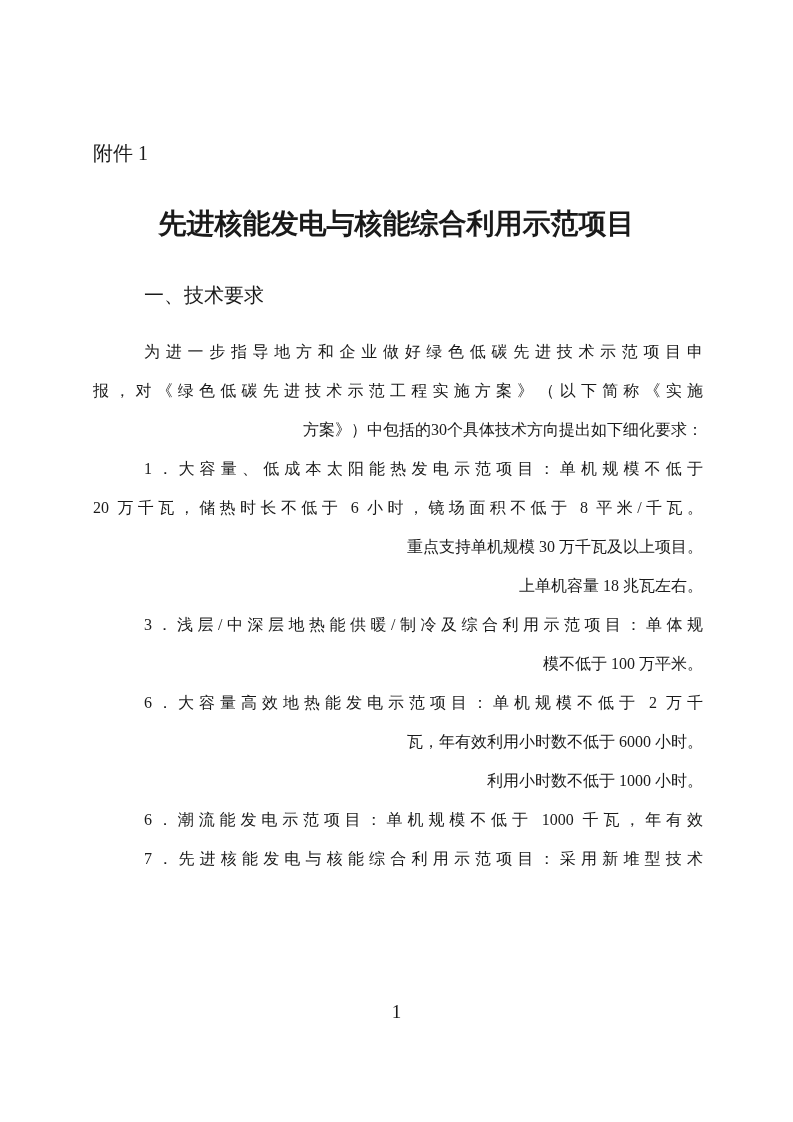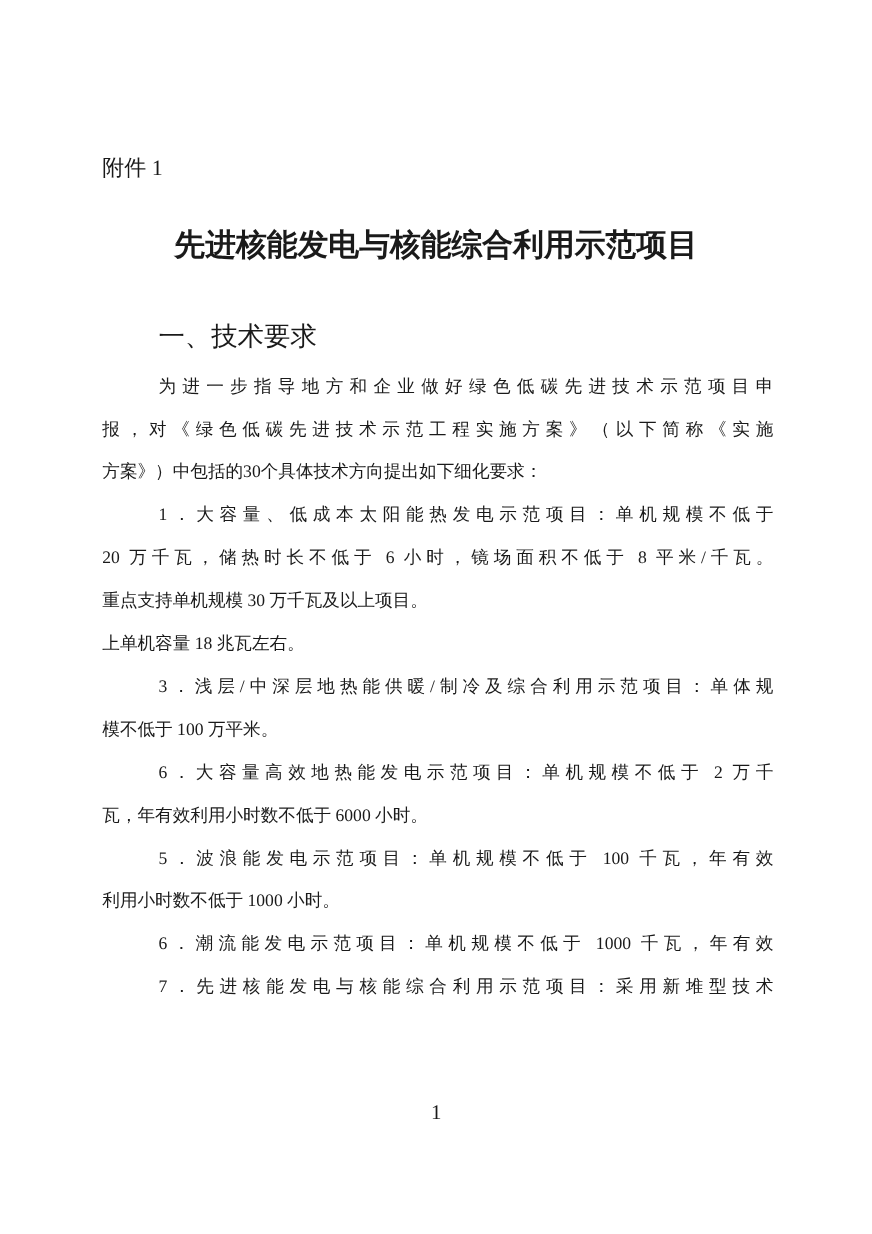--- a/index.html
+++ b/index.html
@@ -40,9 +40,9 @@
   .section-heading {
     position: absolute;
     left: 93px;
-    top: 288px;
+    top: 276px;
     width: 610px;
-    font-size: 24px;
+    font-size: 20px;
     line-height: 39px;
     text-indent: 51px;
     white-space: nowrap;

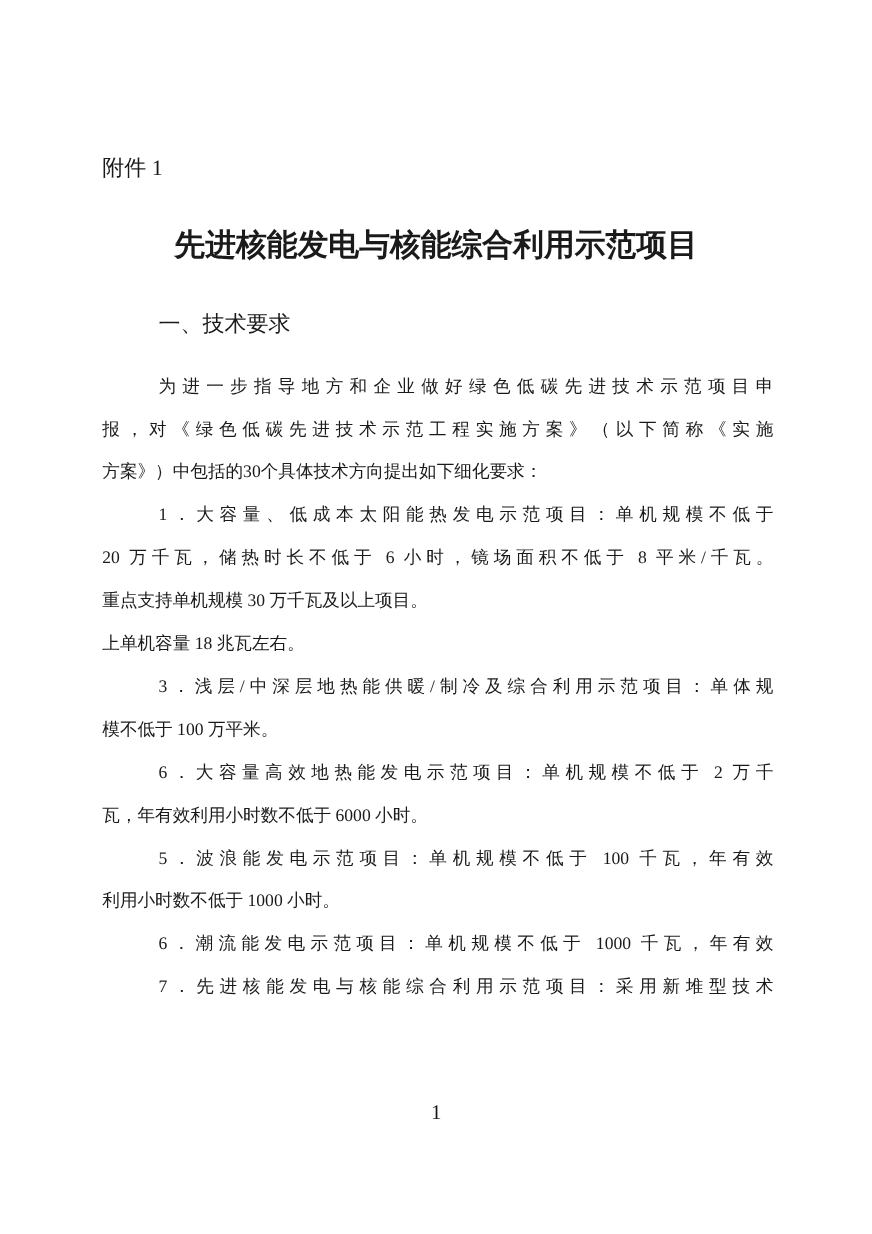--- a/index.html
+++ b/index.html
@@ -58,7 +58,7 @@
   .ln {
     height: 39px;
     white-space: nowrap;
-    text-align: left;
+    text-align: right;
   }
   .ln.ind {
     text-indent: 51px;

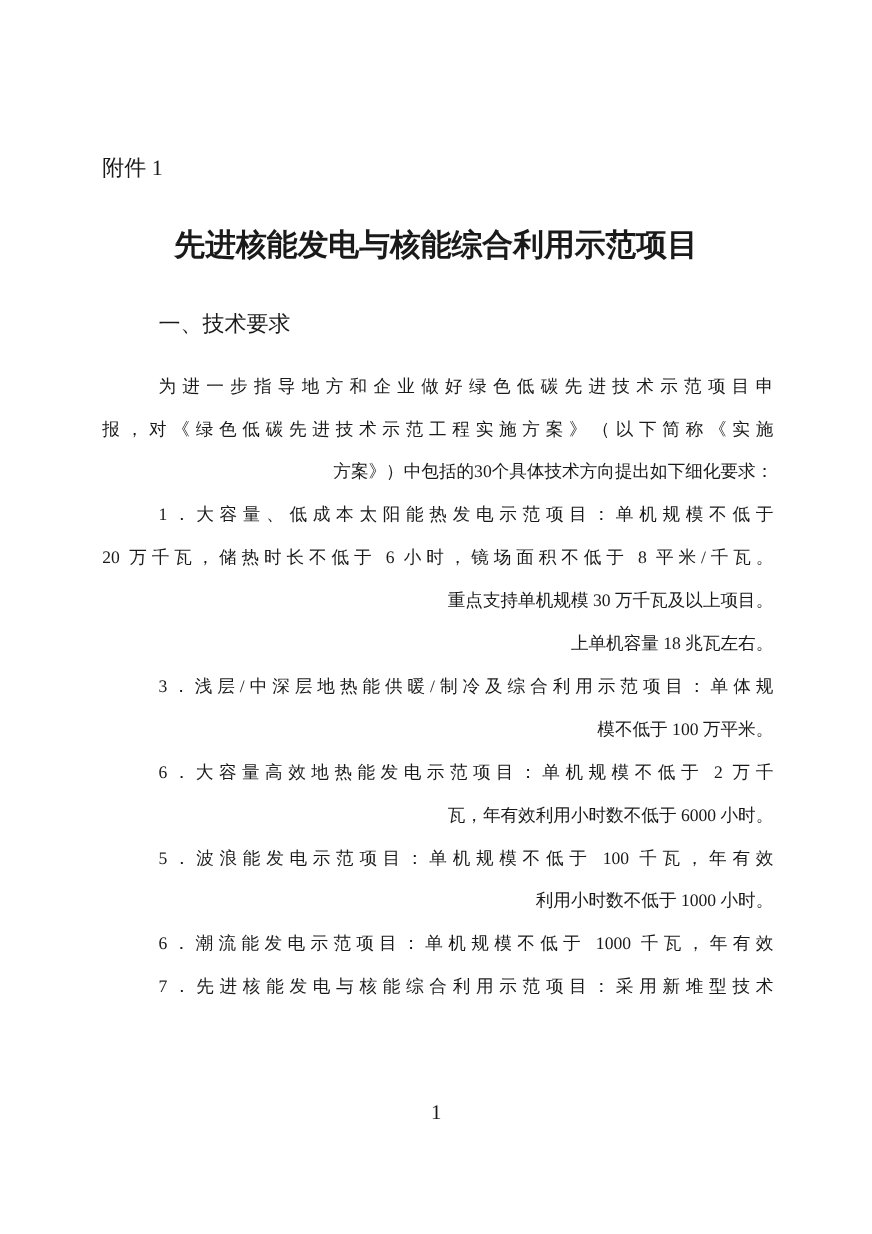--- a/index.html
+++ b/index.html
@@ -101,7 +101,6 @@
     <div class="ln">模不低于 100 万平米。</div>
     <div class="ln ind jfy">6．大容量高效地热能发电示范项目：单机规模不低于 2 万千</div>
     <div class="ln">瓦，年有效利用小时数不低于 6000 小时。</div>
-    <div class="ln ind jfy">5．波浪能发电示范项目：单机规模不低于 100 千瓦，年有效</div>
     <div class="ln">利用小时数不低于 1000 小时。</div>
     <div class="ln ind jfy">6．潮流能发电示范项目：单机规模不低于 1000 千瓦，年有效</div>
     <div class="ln ind jfy">7．先进核能发电与核能综合利用示范项目：采用新堆型技术</div>

